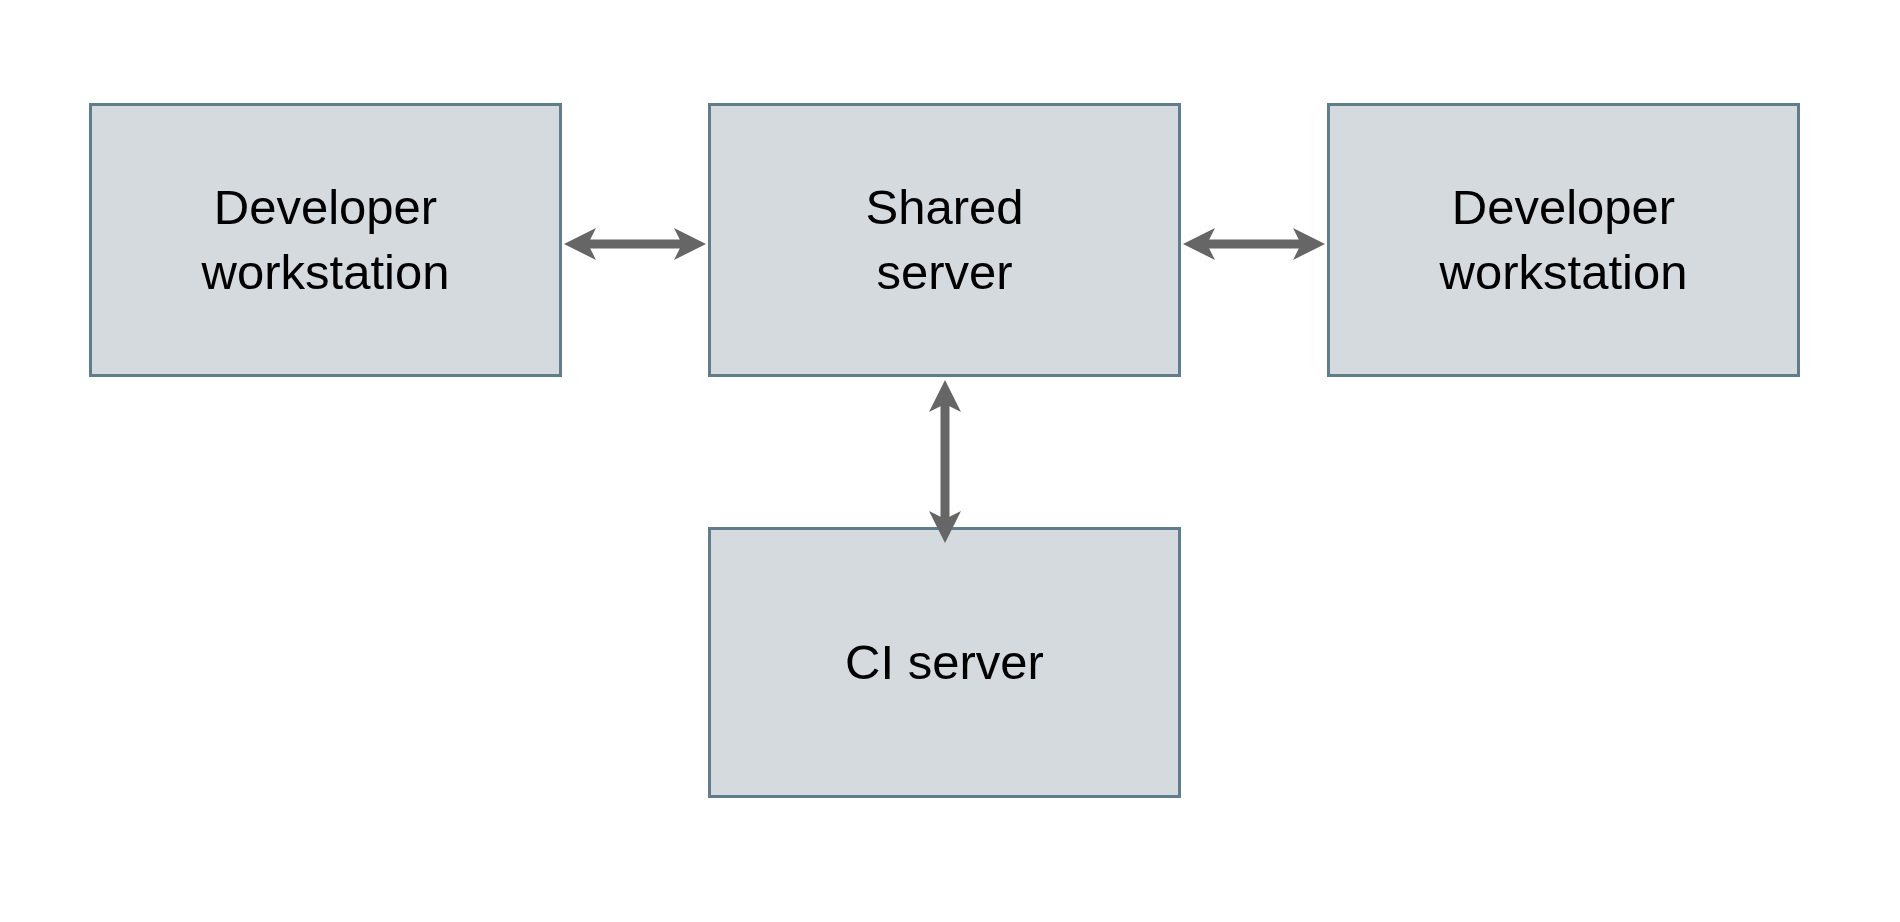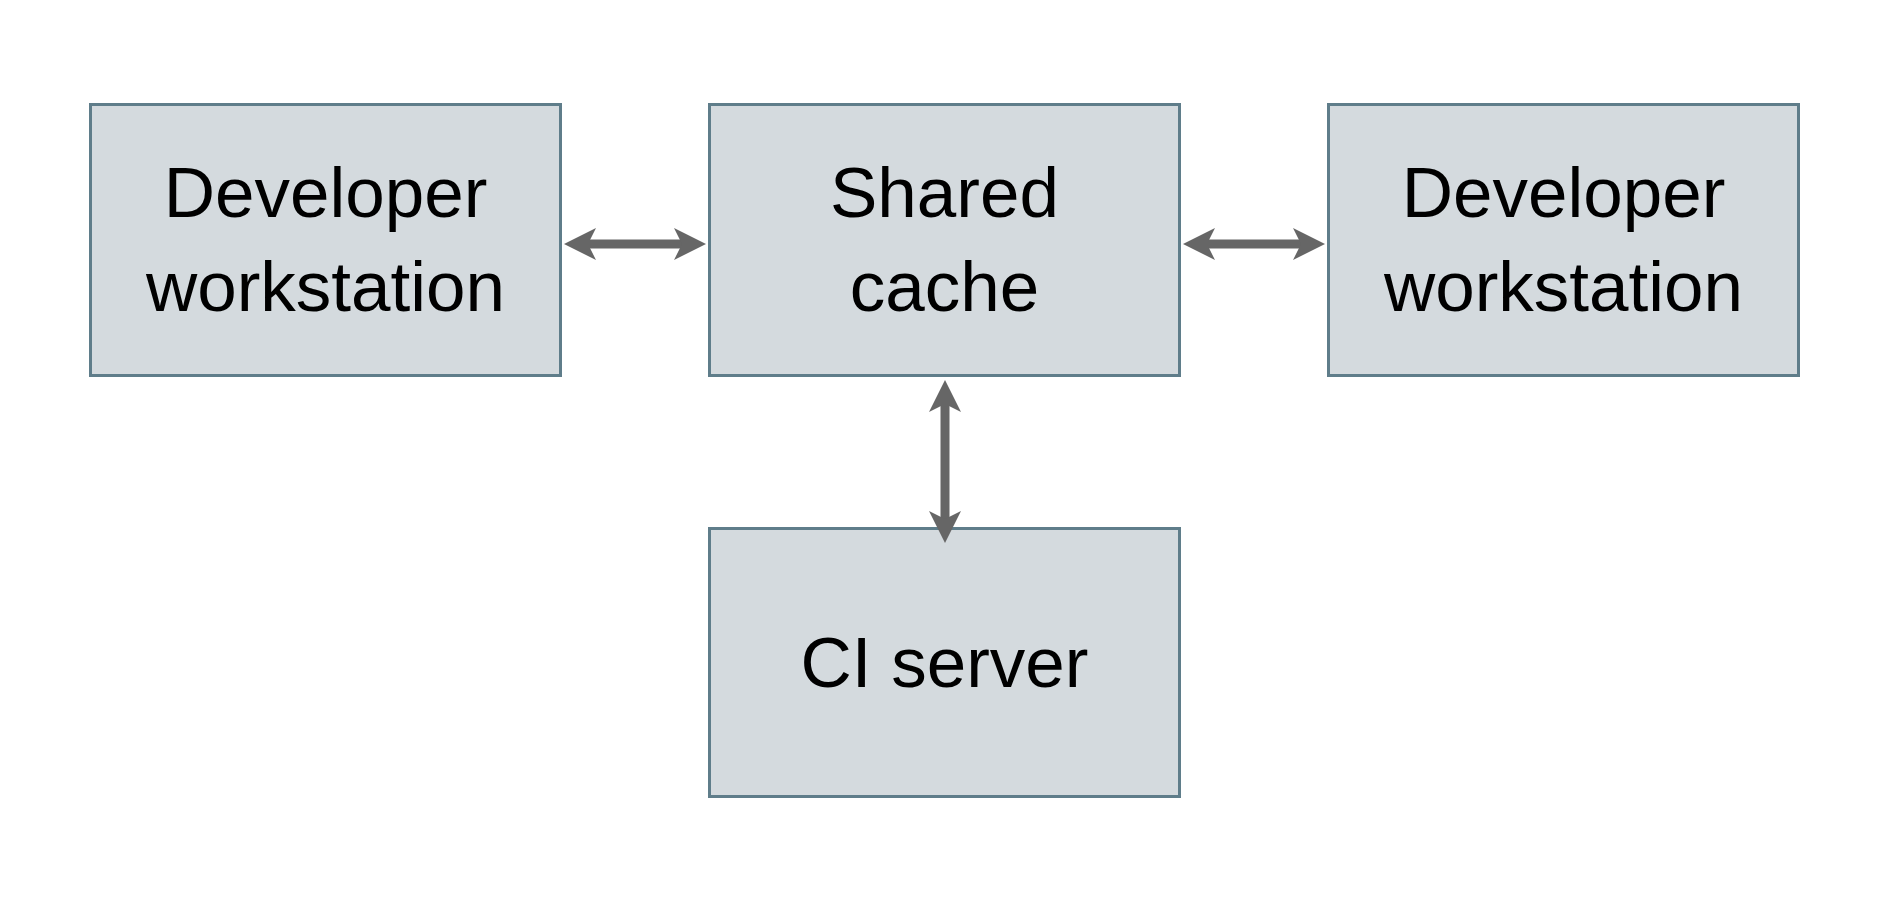--- a/index.html
+++ b/index.html
@@ -29,7 +29,7 @@
   }
   .node-label {
     color: var(--text-color);
-    font-size: 71px;
+    font-size: 49px;
     line-height: 1.32;
     text-align: center;
     white-space: pre-line;

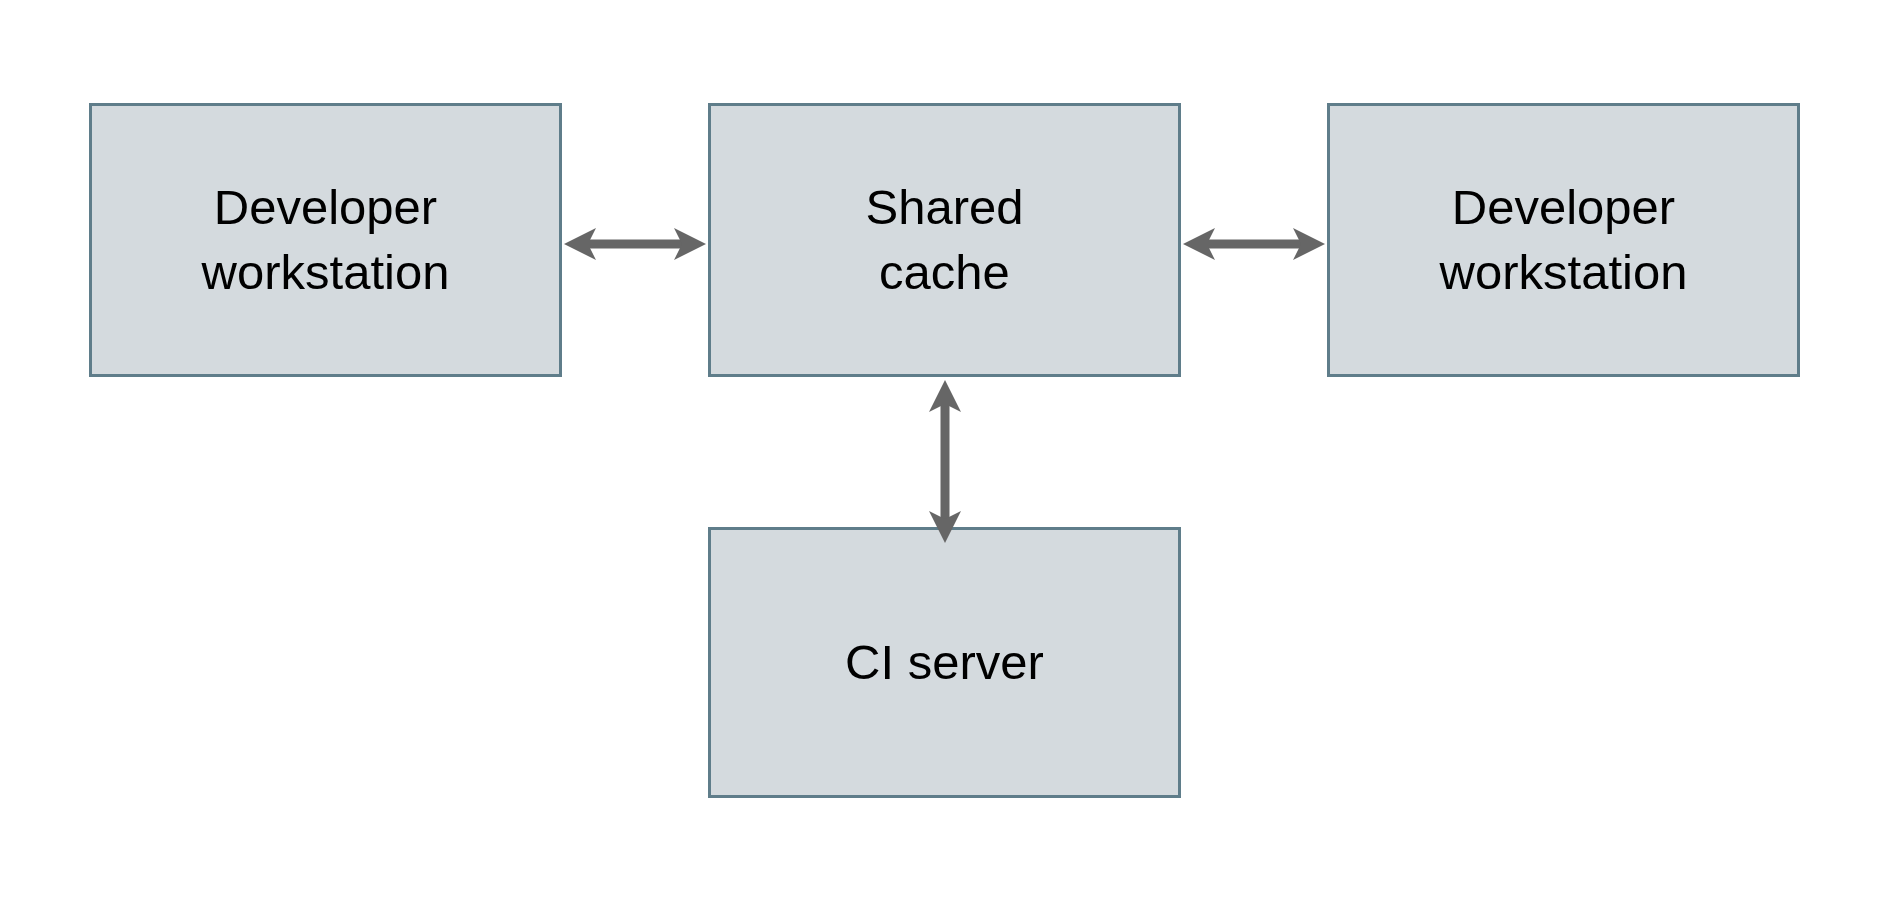--- a/index.html
+++ b/index.html
@@ -59,7 +59,7 @@
 
   <div class="node" id="node-cache">
     <div class="node-label">Shared
-cache</div>
+server</div>
   </div>
 
   <div class="node" id="node-dev-right">

